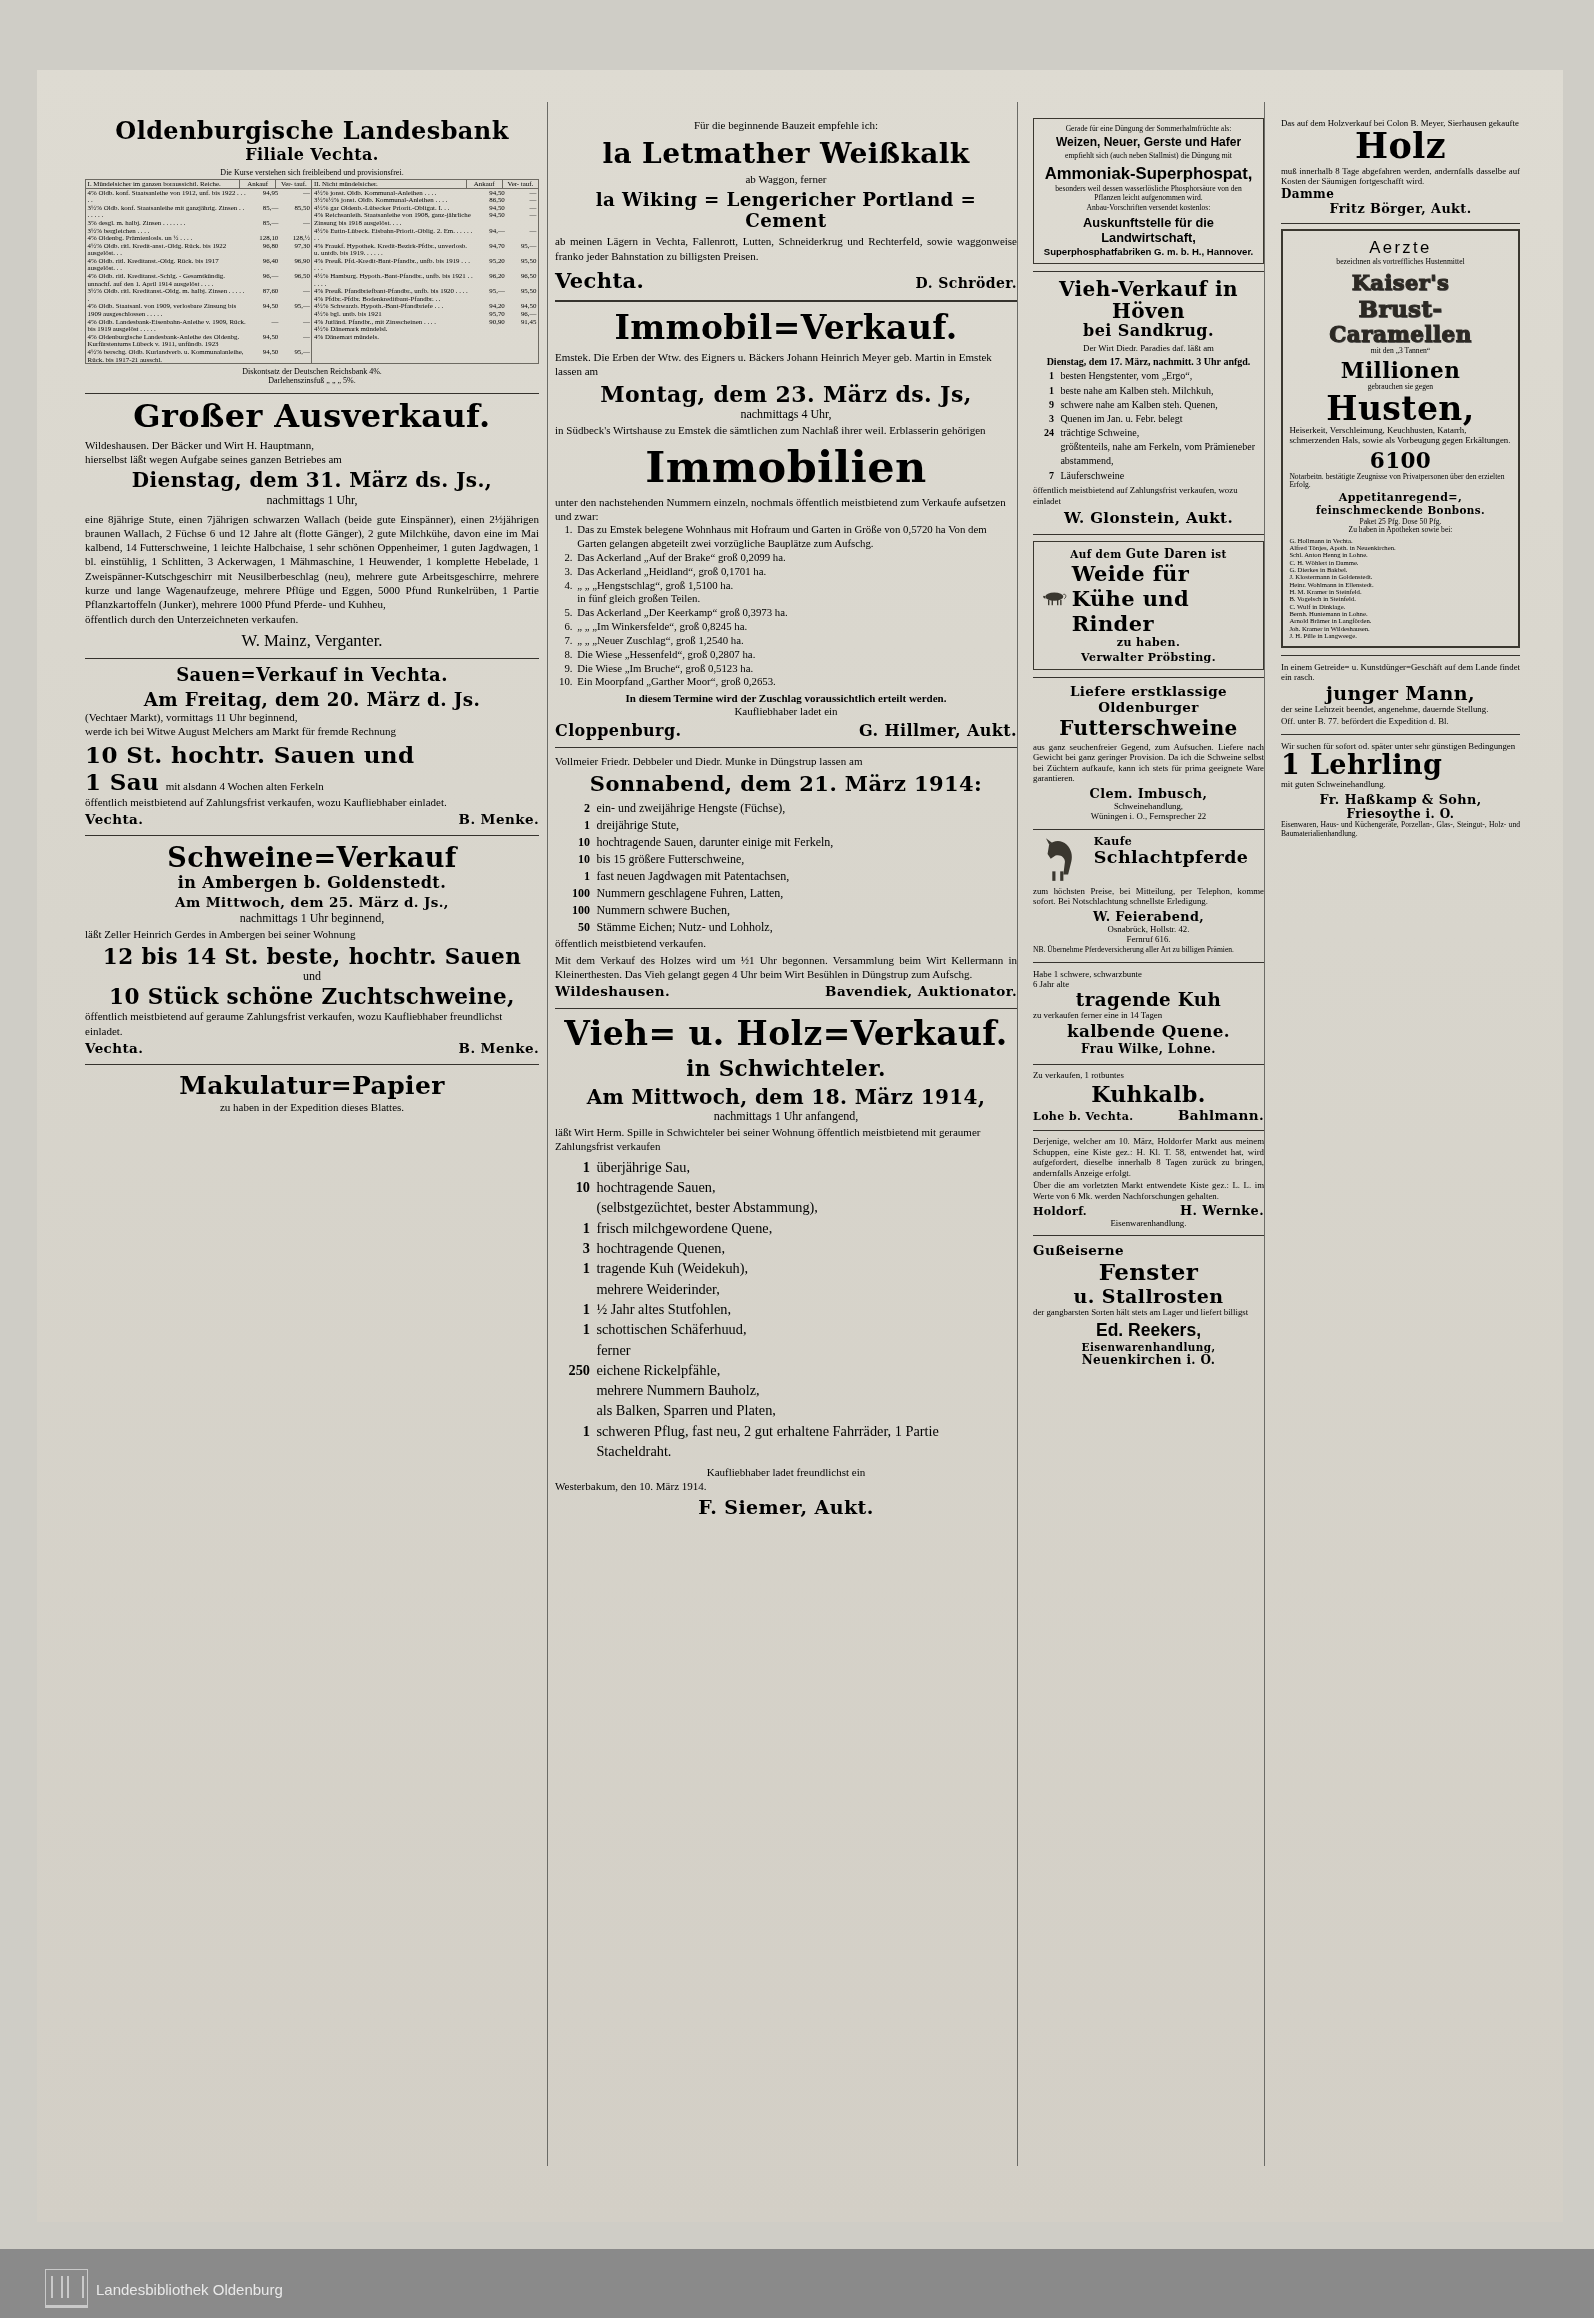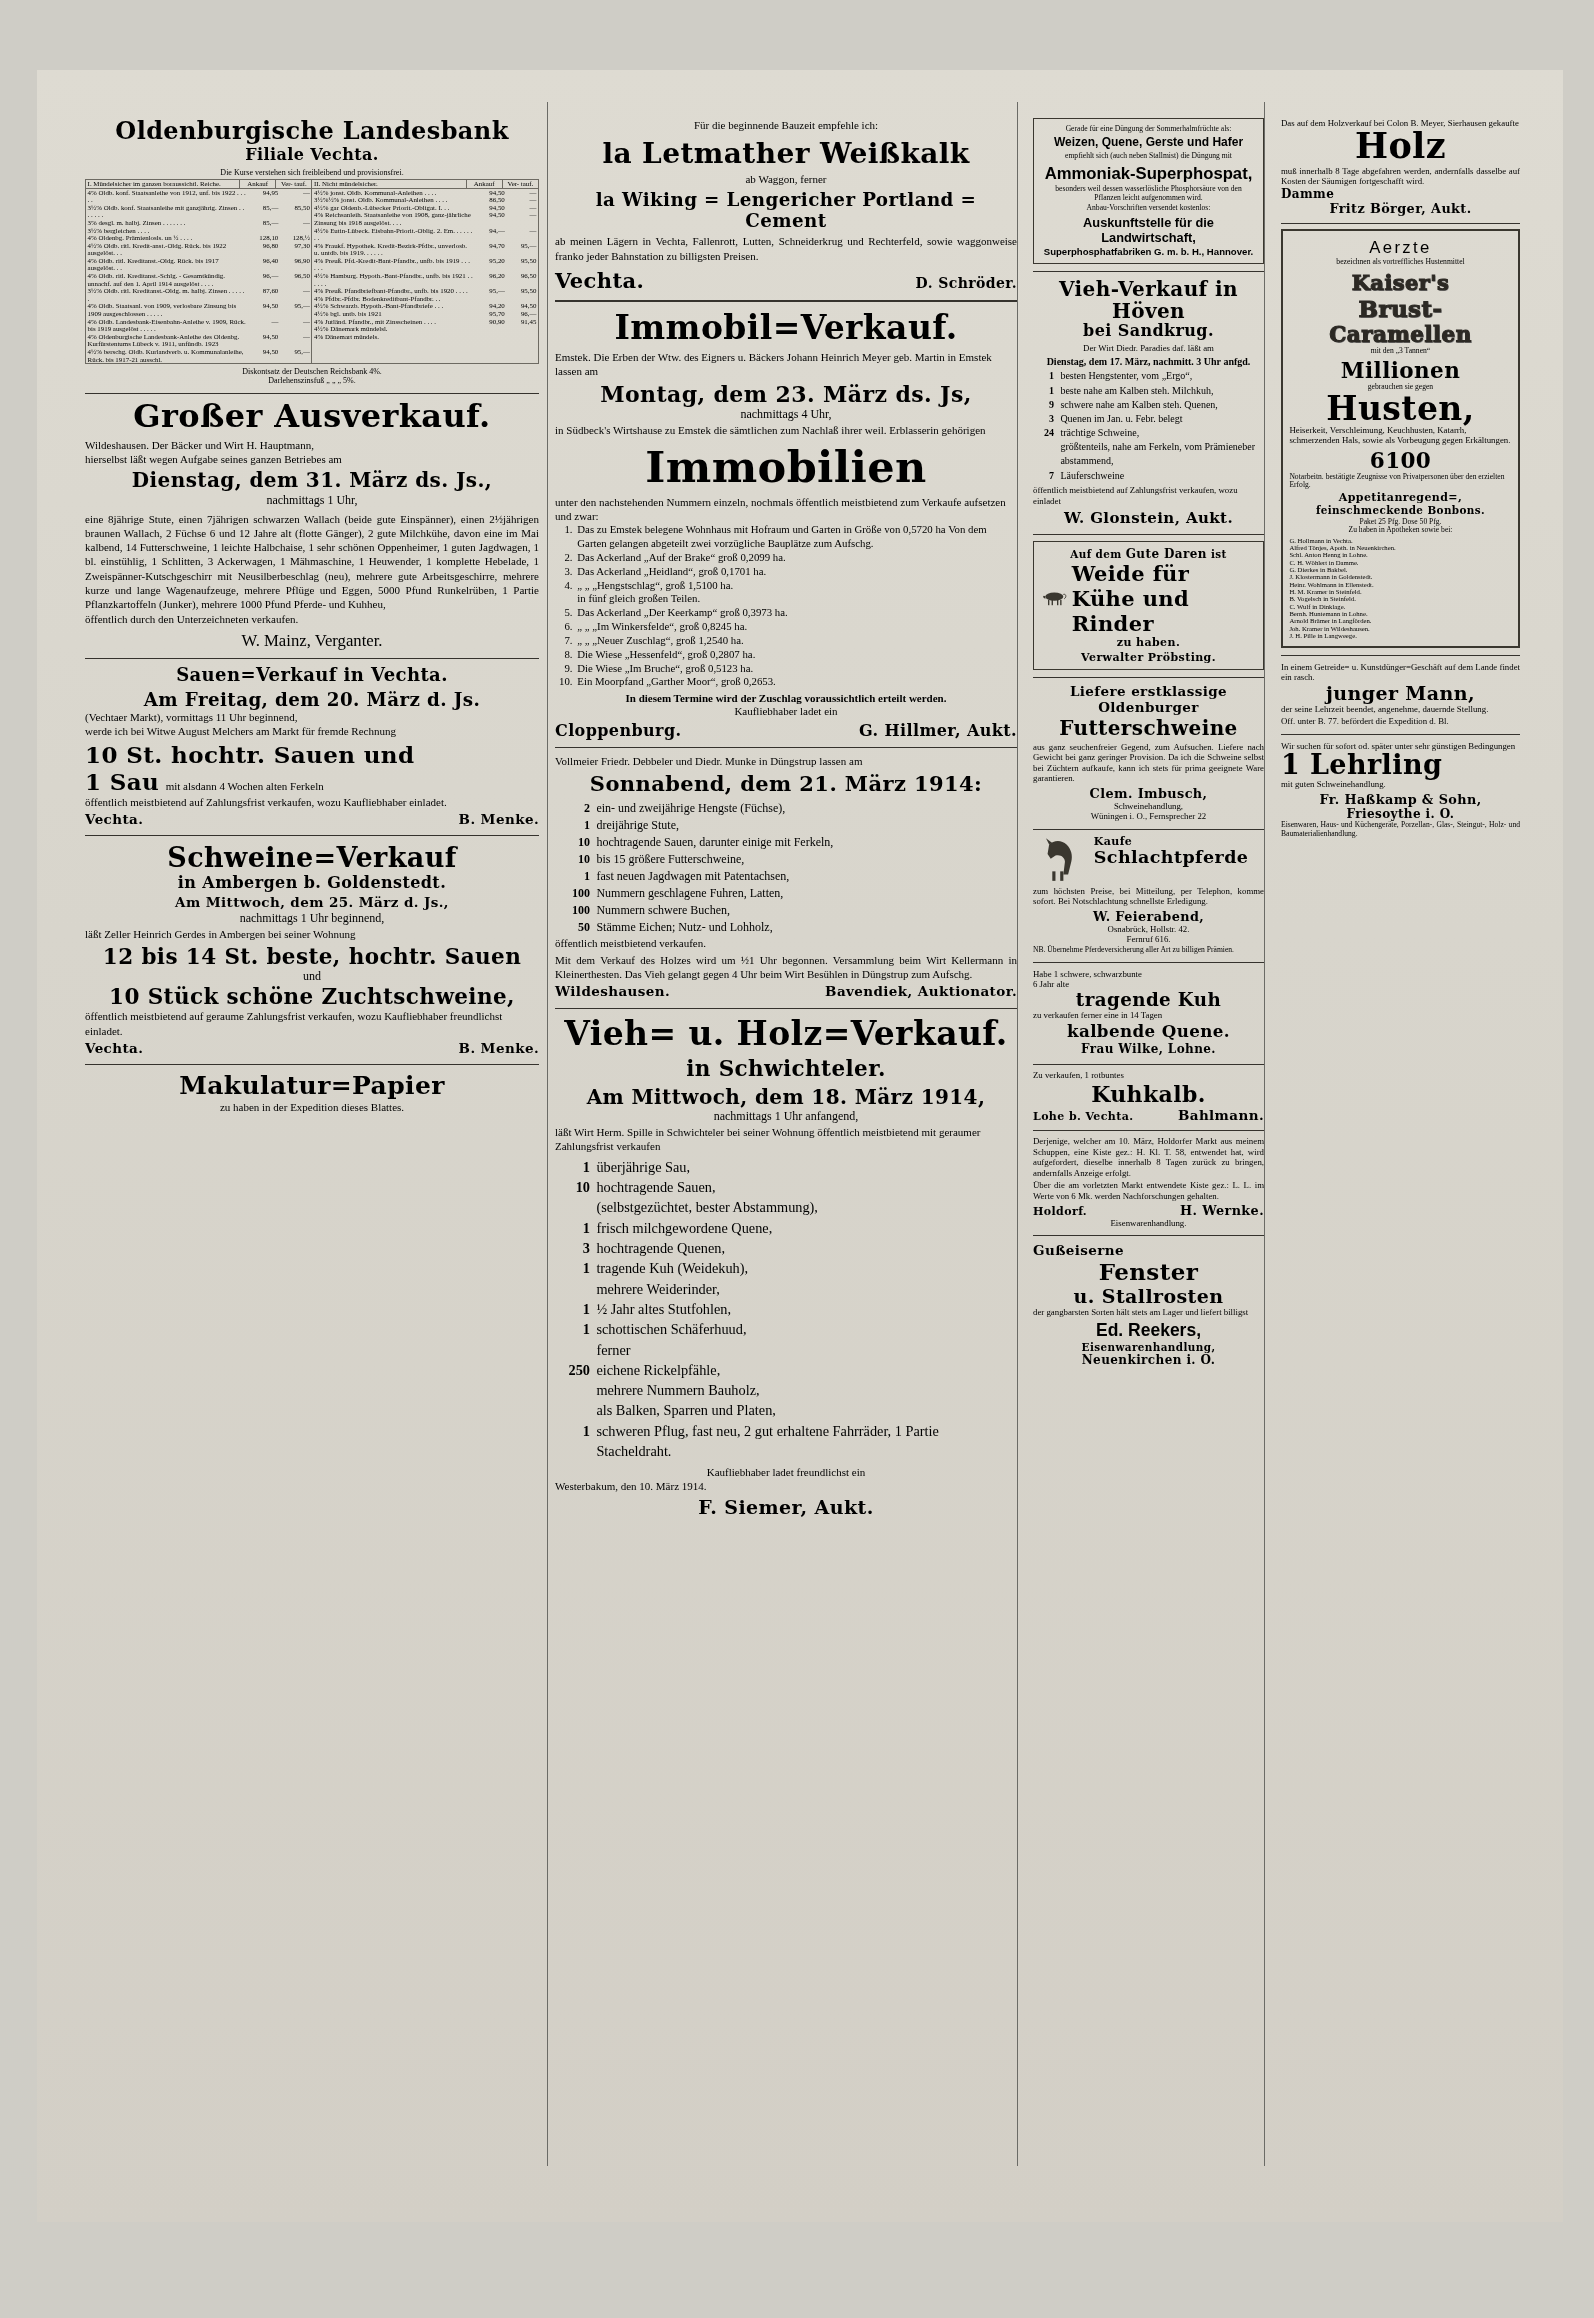--- a/index.html
+++ b/index.html
@@ -504,7 +504,7 @@
 
         <div class="ad box">
           <div class="ct xsm">Gerade für eine Düngung der Sommerhalmfrüchte als:</div>
-          <div class="ct fs b" style="font-size:12px;margin:2.4px 0;">Weizen, Quene, Gerste und Hafer</div>
+          <div class="ct fs b" style="font-size:12px;margin:2.4px 0;">Weizen, Neuer, Gerste und Hafer</div>
           <div class="ct xsm">empfiehlt sich (auch neben Stallmist) die Düngung mit</div>
           <div class="ct fs b" style="font-size:16.7px;margin:3.2px 0 1.6px;">Ammoniak-Superphospat,</div>
           <div class="ct xsm">besonders weil dessen wasserlösliche Phosphorsäure von den Pflanzen leicht aufgenommen wird.</div>

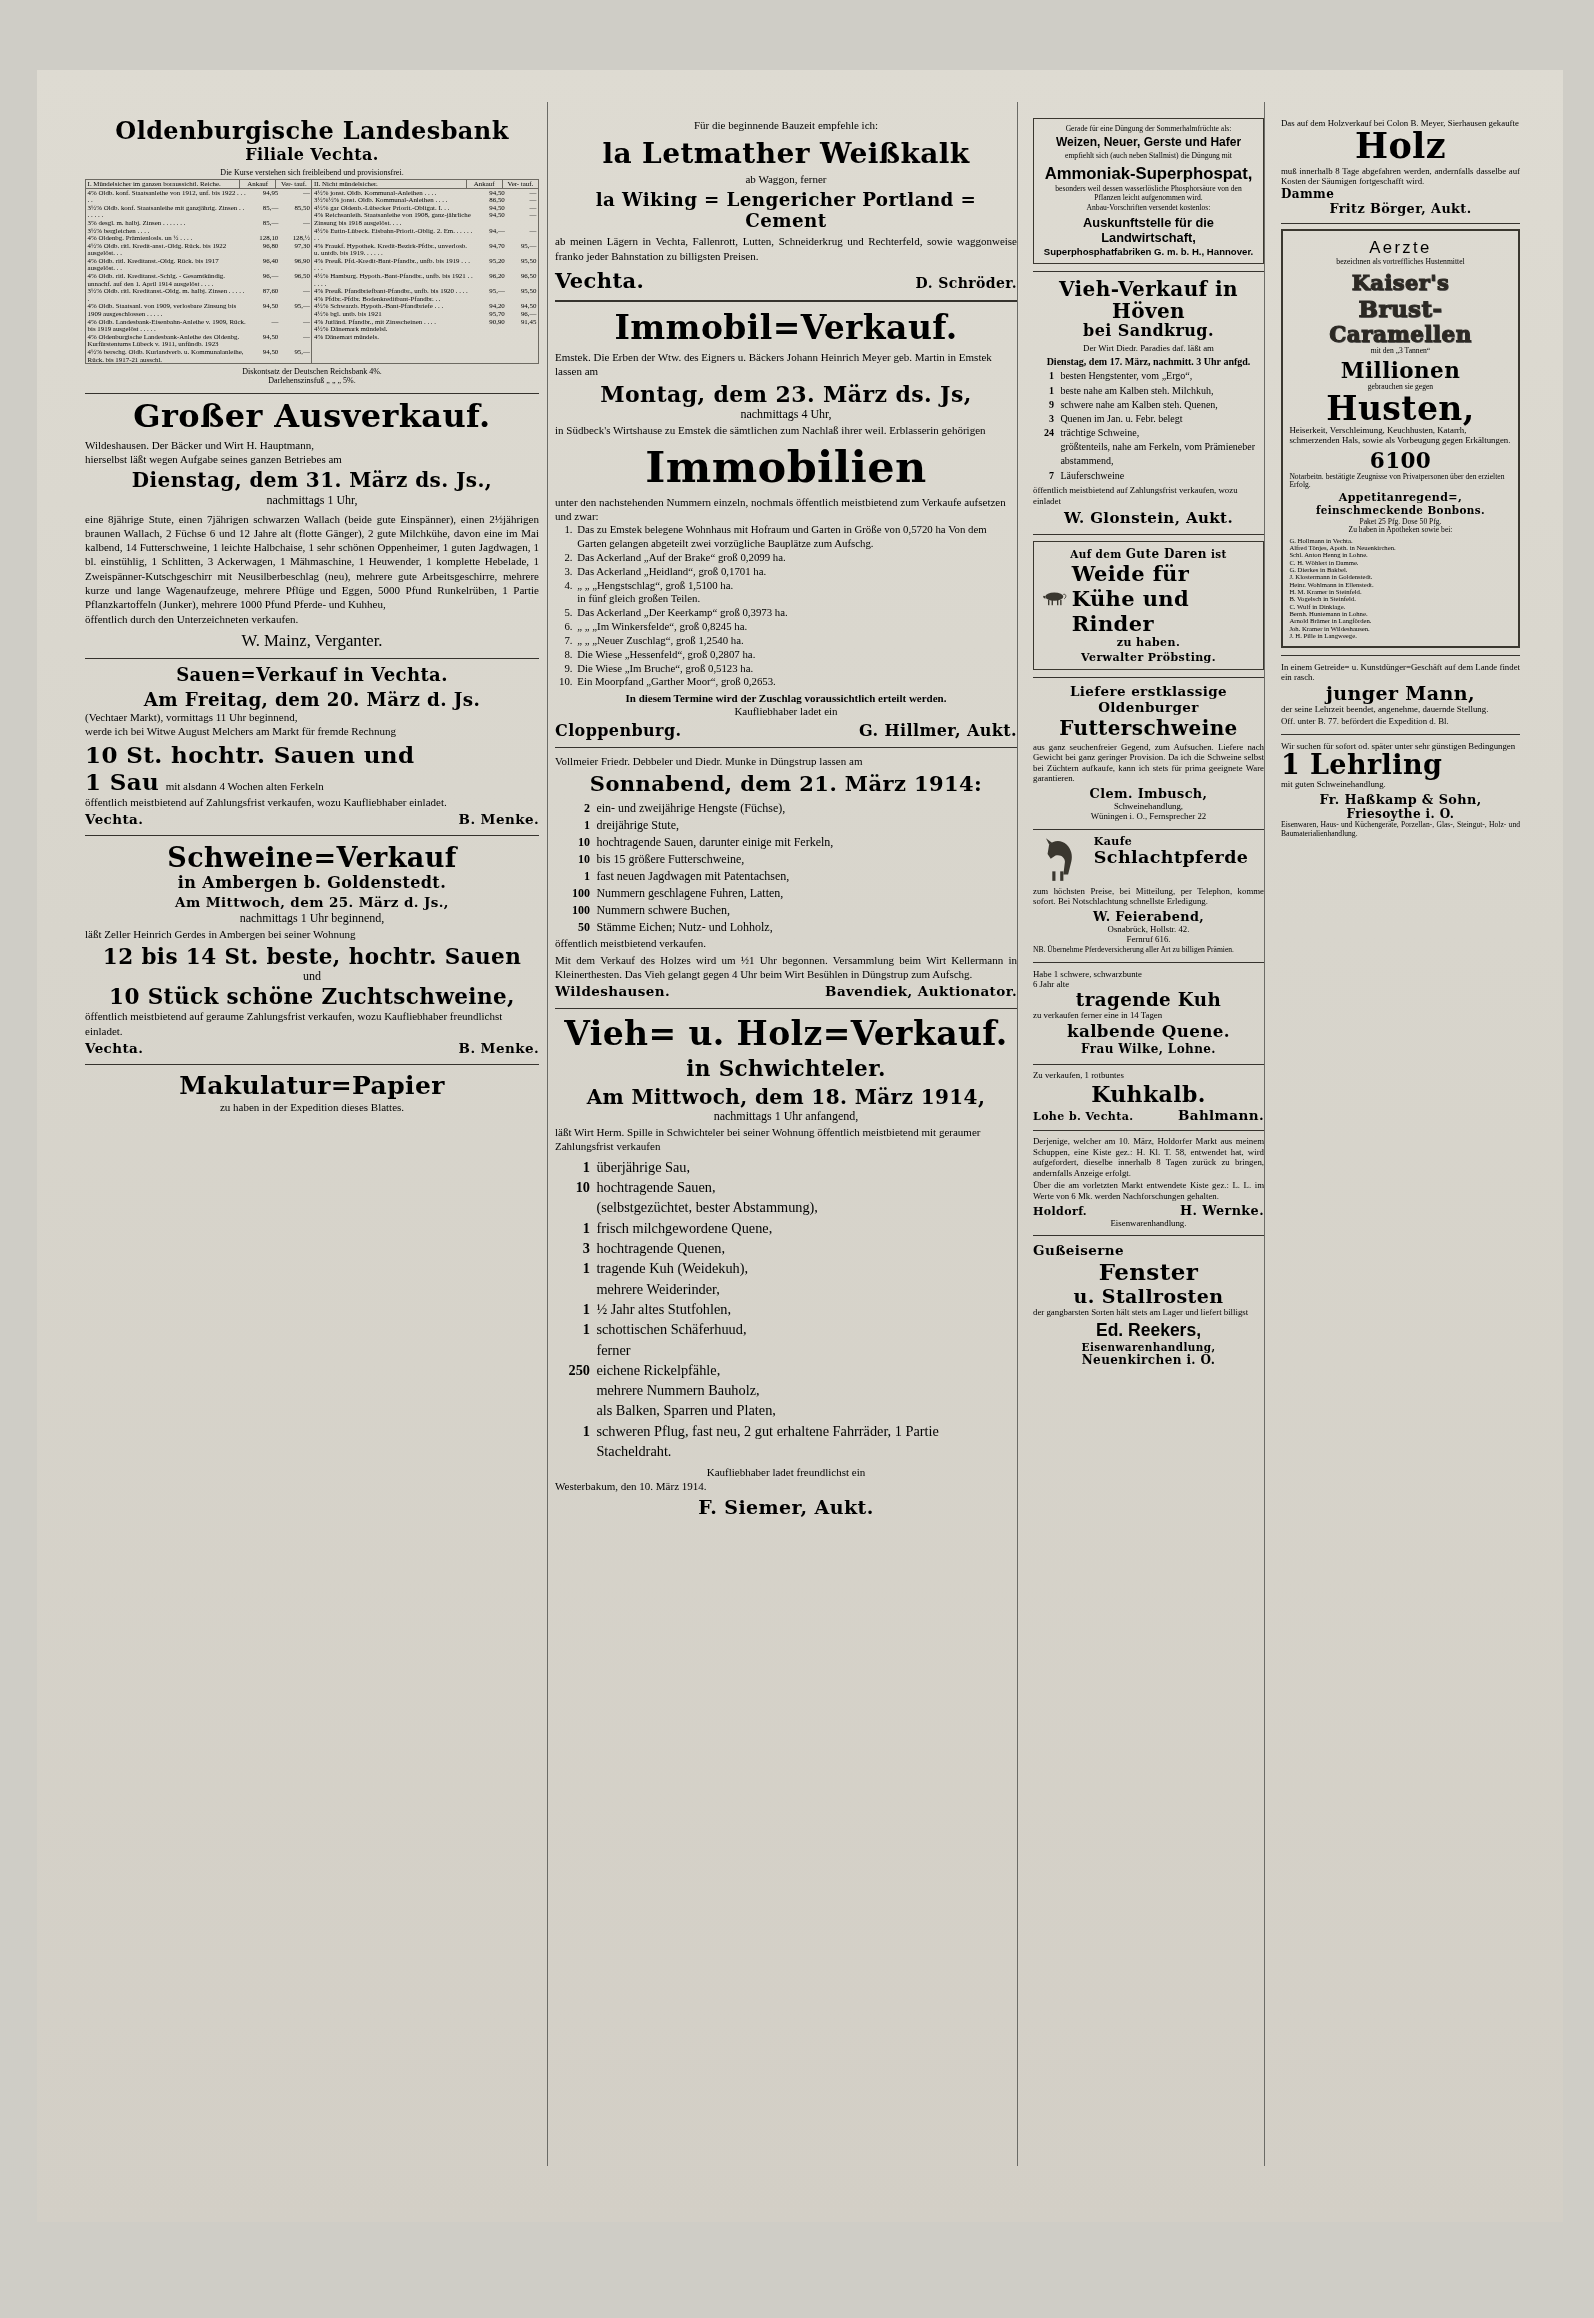--- a/index.html
+++ b/index.html
@@ -734,6 +734,10 @@
     </div>
   </div>
 
+  <div class="footer">
+    <div class="fico"></div>
+    <div class="flabel">Landesbibliothek Oldenburg</div>
+  </div>
 </div>
 
 

